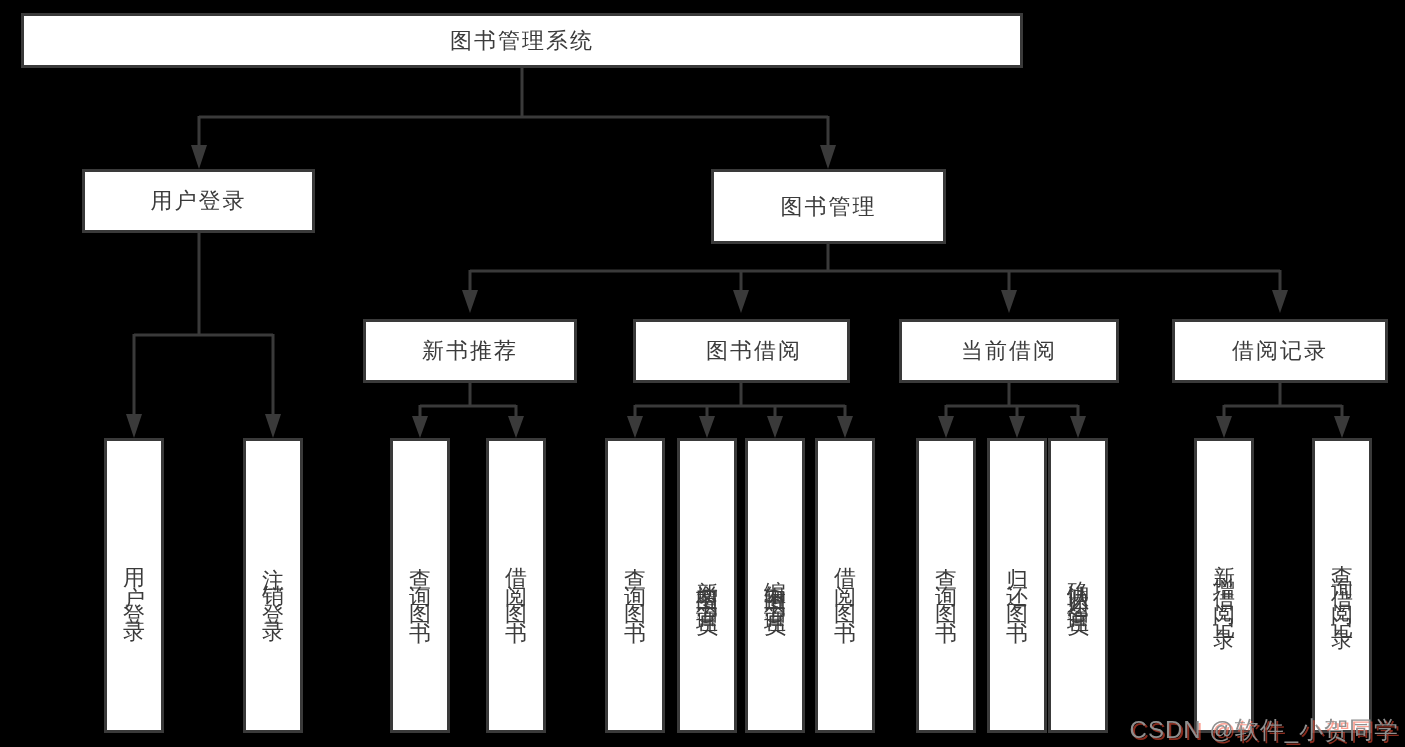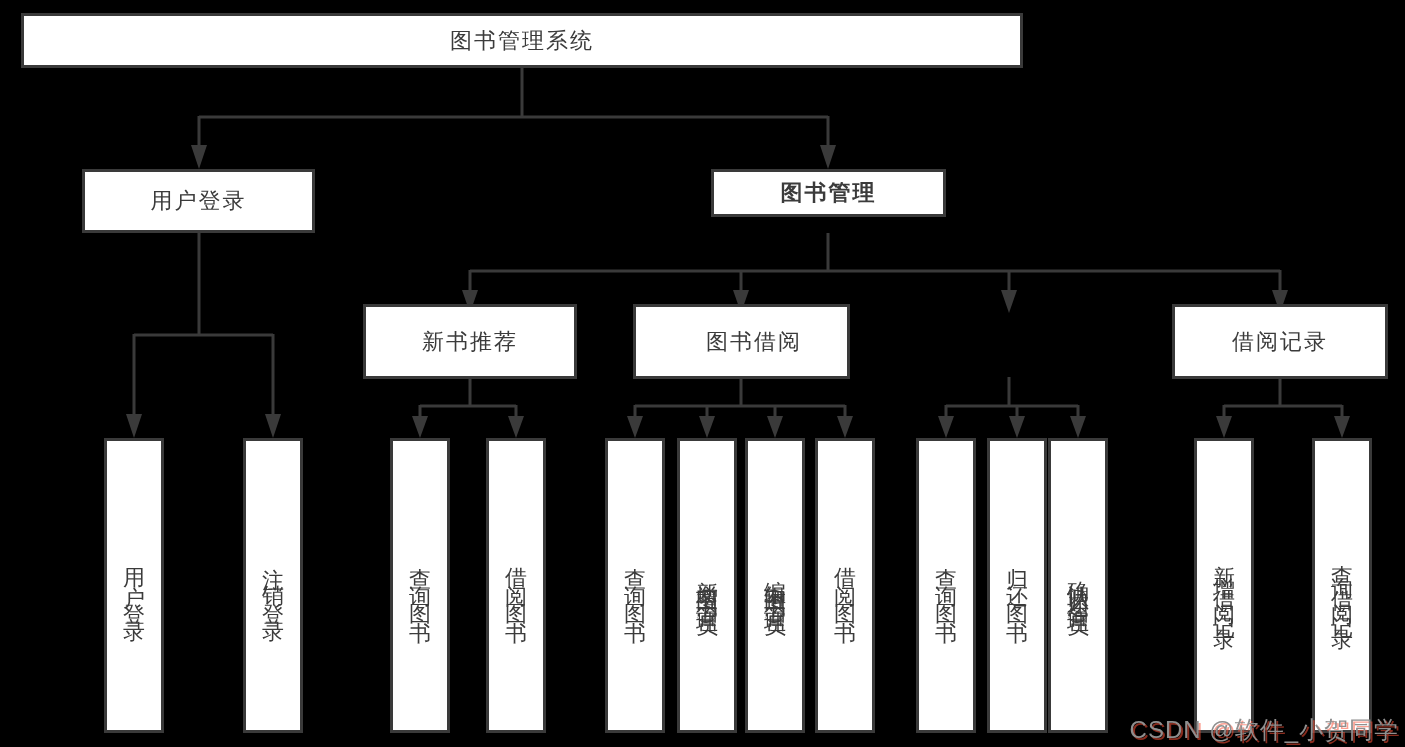--- a/index.html
+++ b/index.html
@@ -31,7 +31,7 @@
   }
   .root  { left: 21px;  top: 13px;  width: 1002px; height: 55px; }
   .lv2a  { left: 82px;  top: 169px; width: 233px;  height: 64px; }
-  .lv2b  { left: 711px; top: 169px; width: 235px;  height: 48px; font-weight: bold; }
+  .lv2b  { left: 711px; top: 169px; width: 235px;  height: 75px; }
   .lv3   { top: 304px;  height: 75px; }
   .leaf {
     top: 438px;

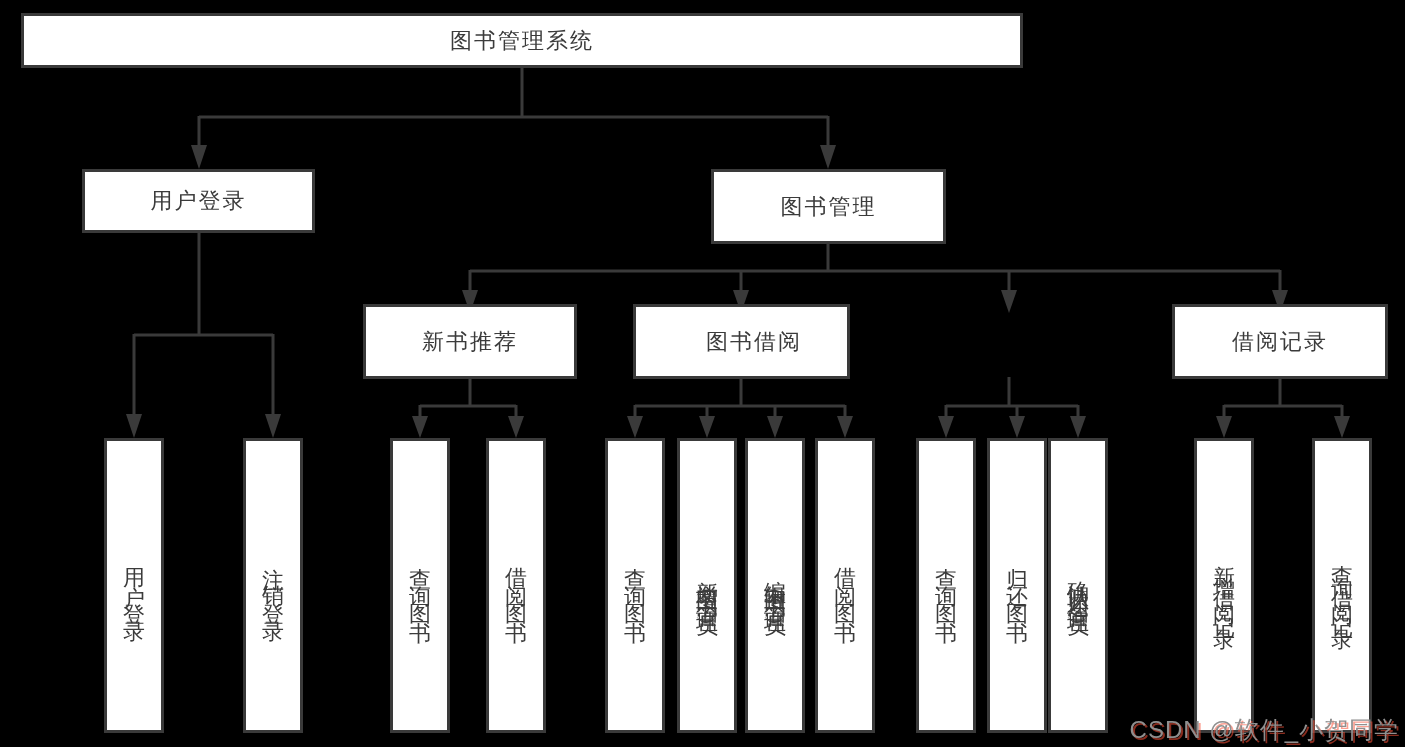--- a/index.html
+++ b/index.html
@@ -32,7 +32,7 @@
   .root  { left: 21px;  top: 13px;  width: 1002px; height: 55px; }
   .lv2a  { left: 82px;  top: 169px; width: 233px;  height: 64px; }
   .lv2b  { left: 711px; top: 169px; width: 235px;  height: 75px; }
-  .lv3   { top: 304px;  height: 75px; }
+  .lv3   { top: 319px;  height: 64px; }
   .leaf {
     top: 438px;
     width: 60px;

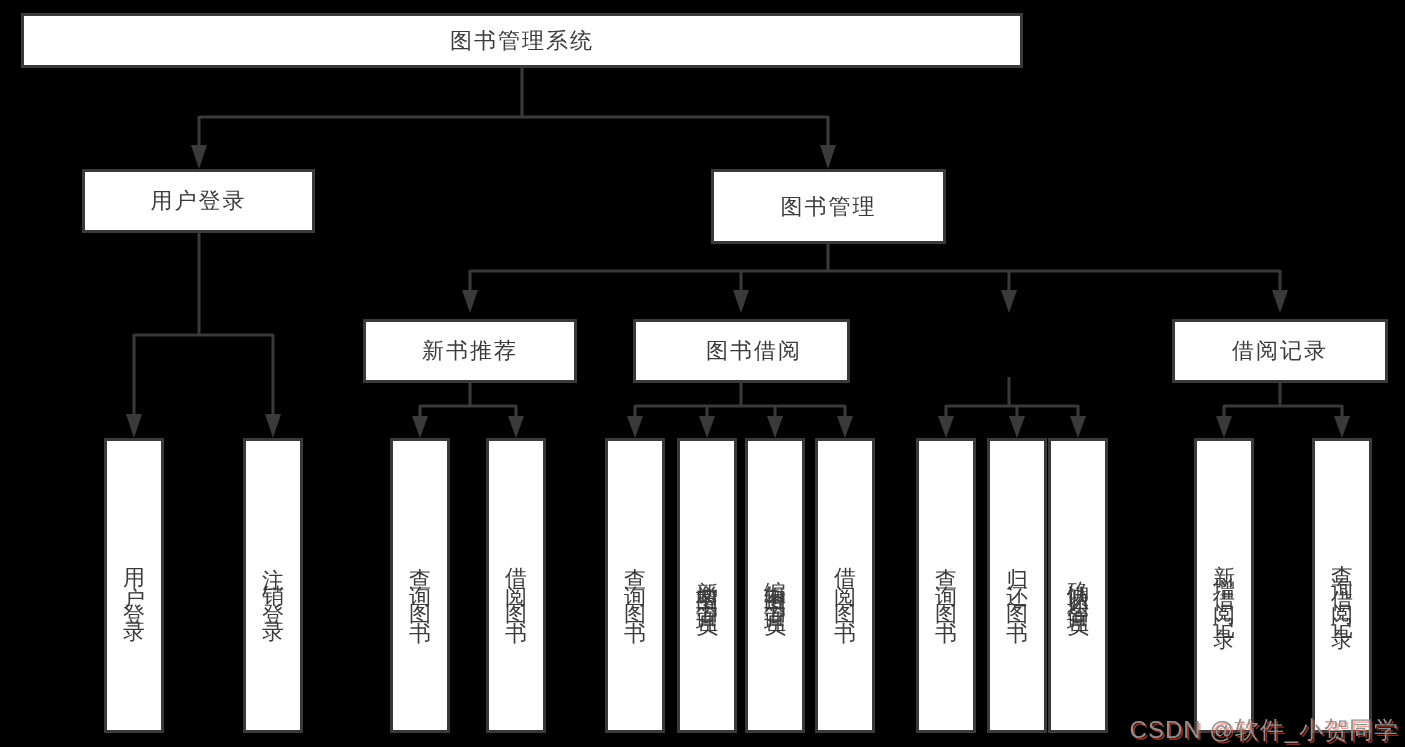--- a/index.html
+++ b/index.html
@@ -140,6 +140,7 @@
 
   <div class="node lv3" style="left:363px; width:214px;">新书推荐</div>
   <div class="node lv3" style="left:633px; width:217px;padding-left:25px;">图书借阅</div>
+  <div class="node lv3" style="left:899px; width:220px;">当前借阅</div>
   <div class="node lv3" style="left:1172px; width:216px;">借阅记录</div>
 
   <div class="node leaf s4" style="left:104px;">用户登录</div>

